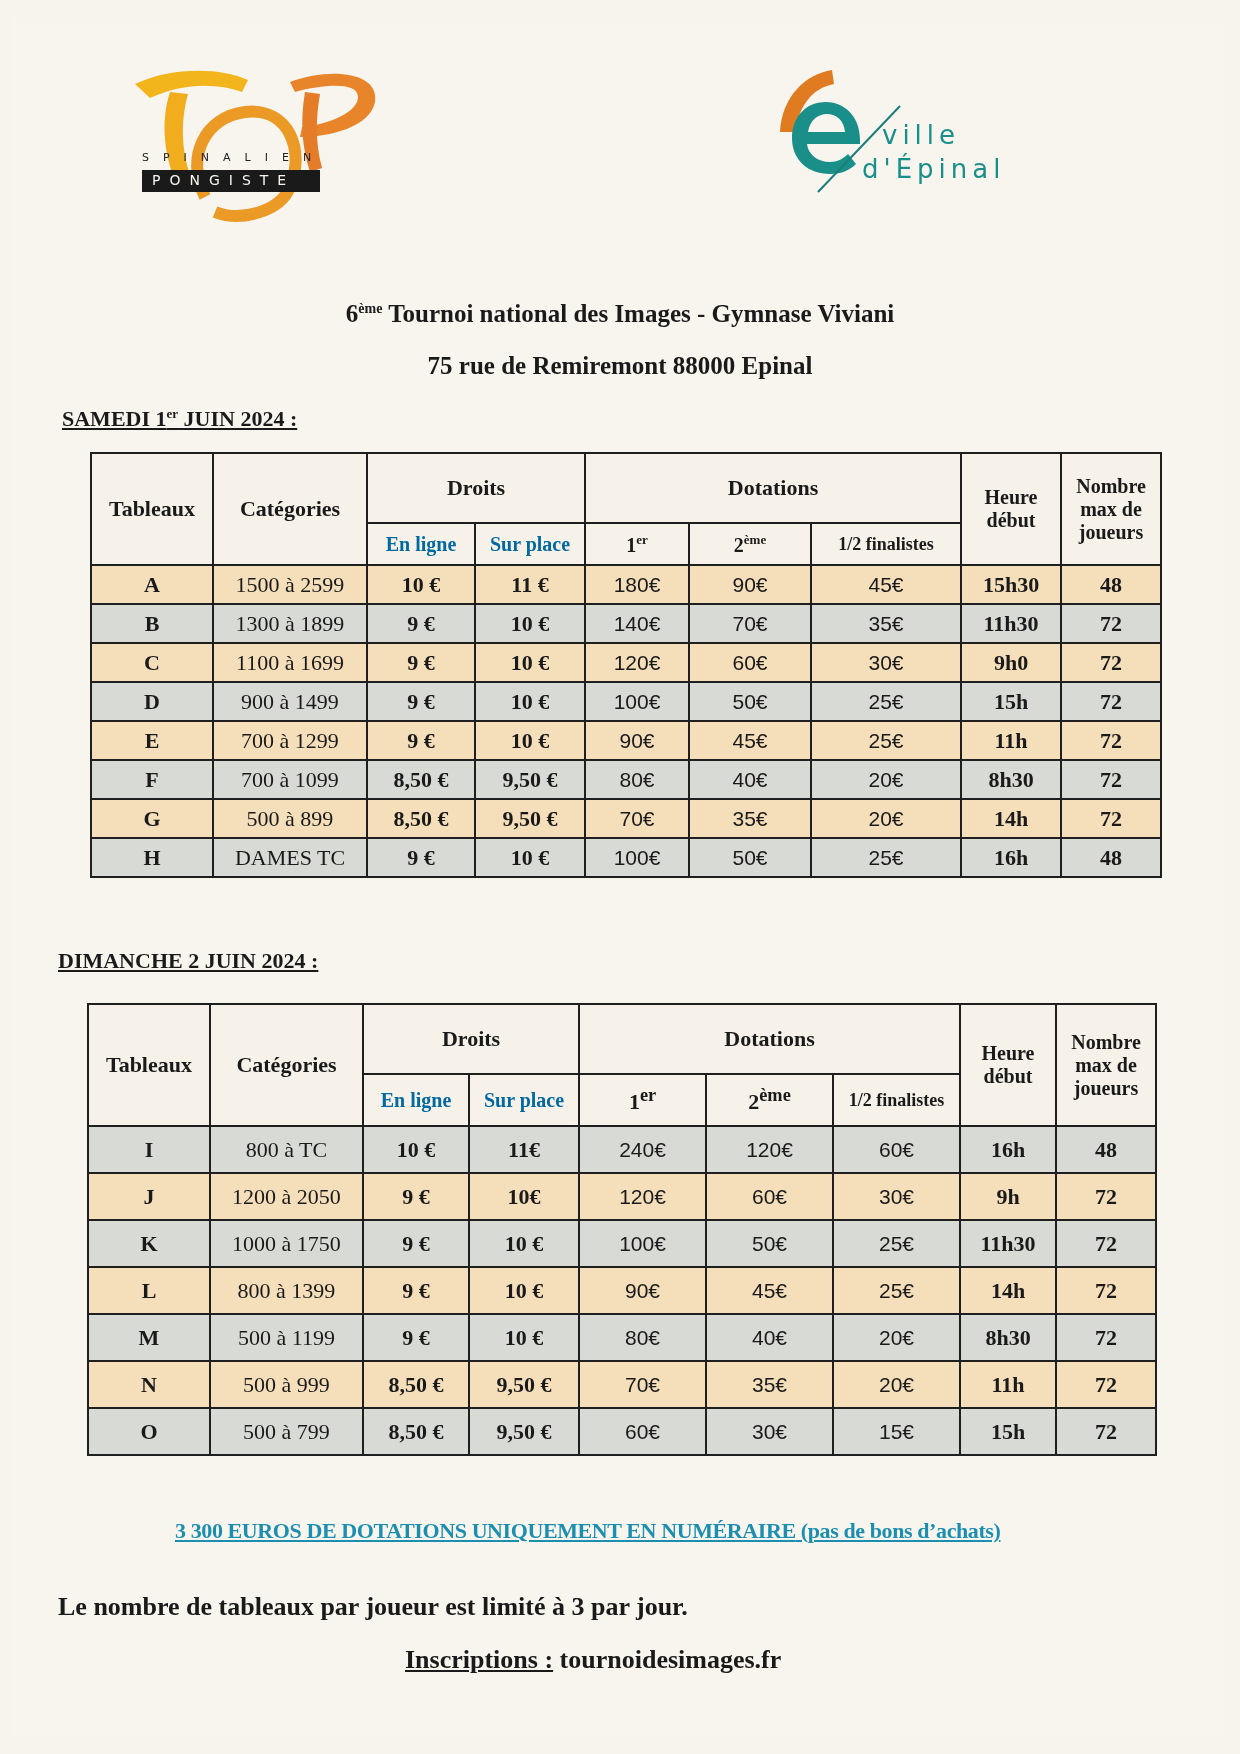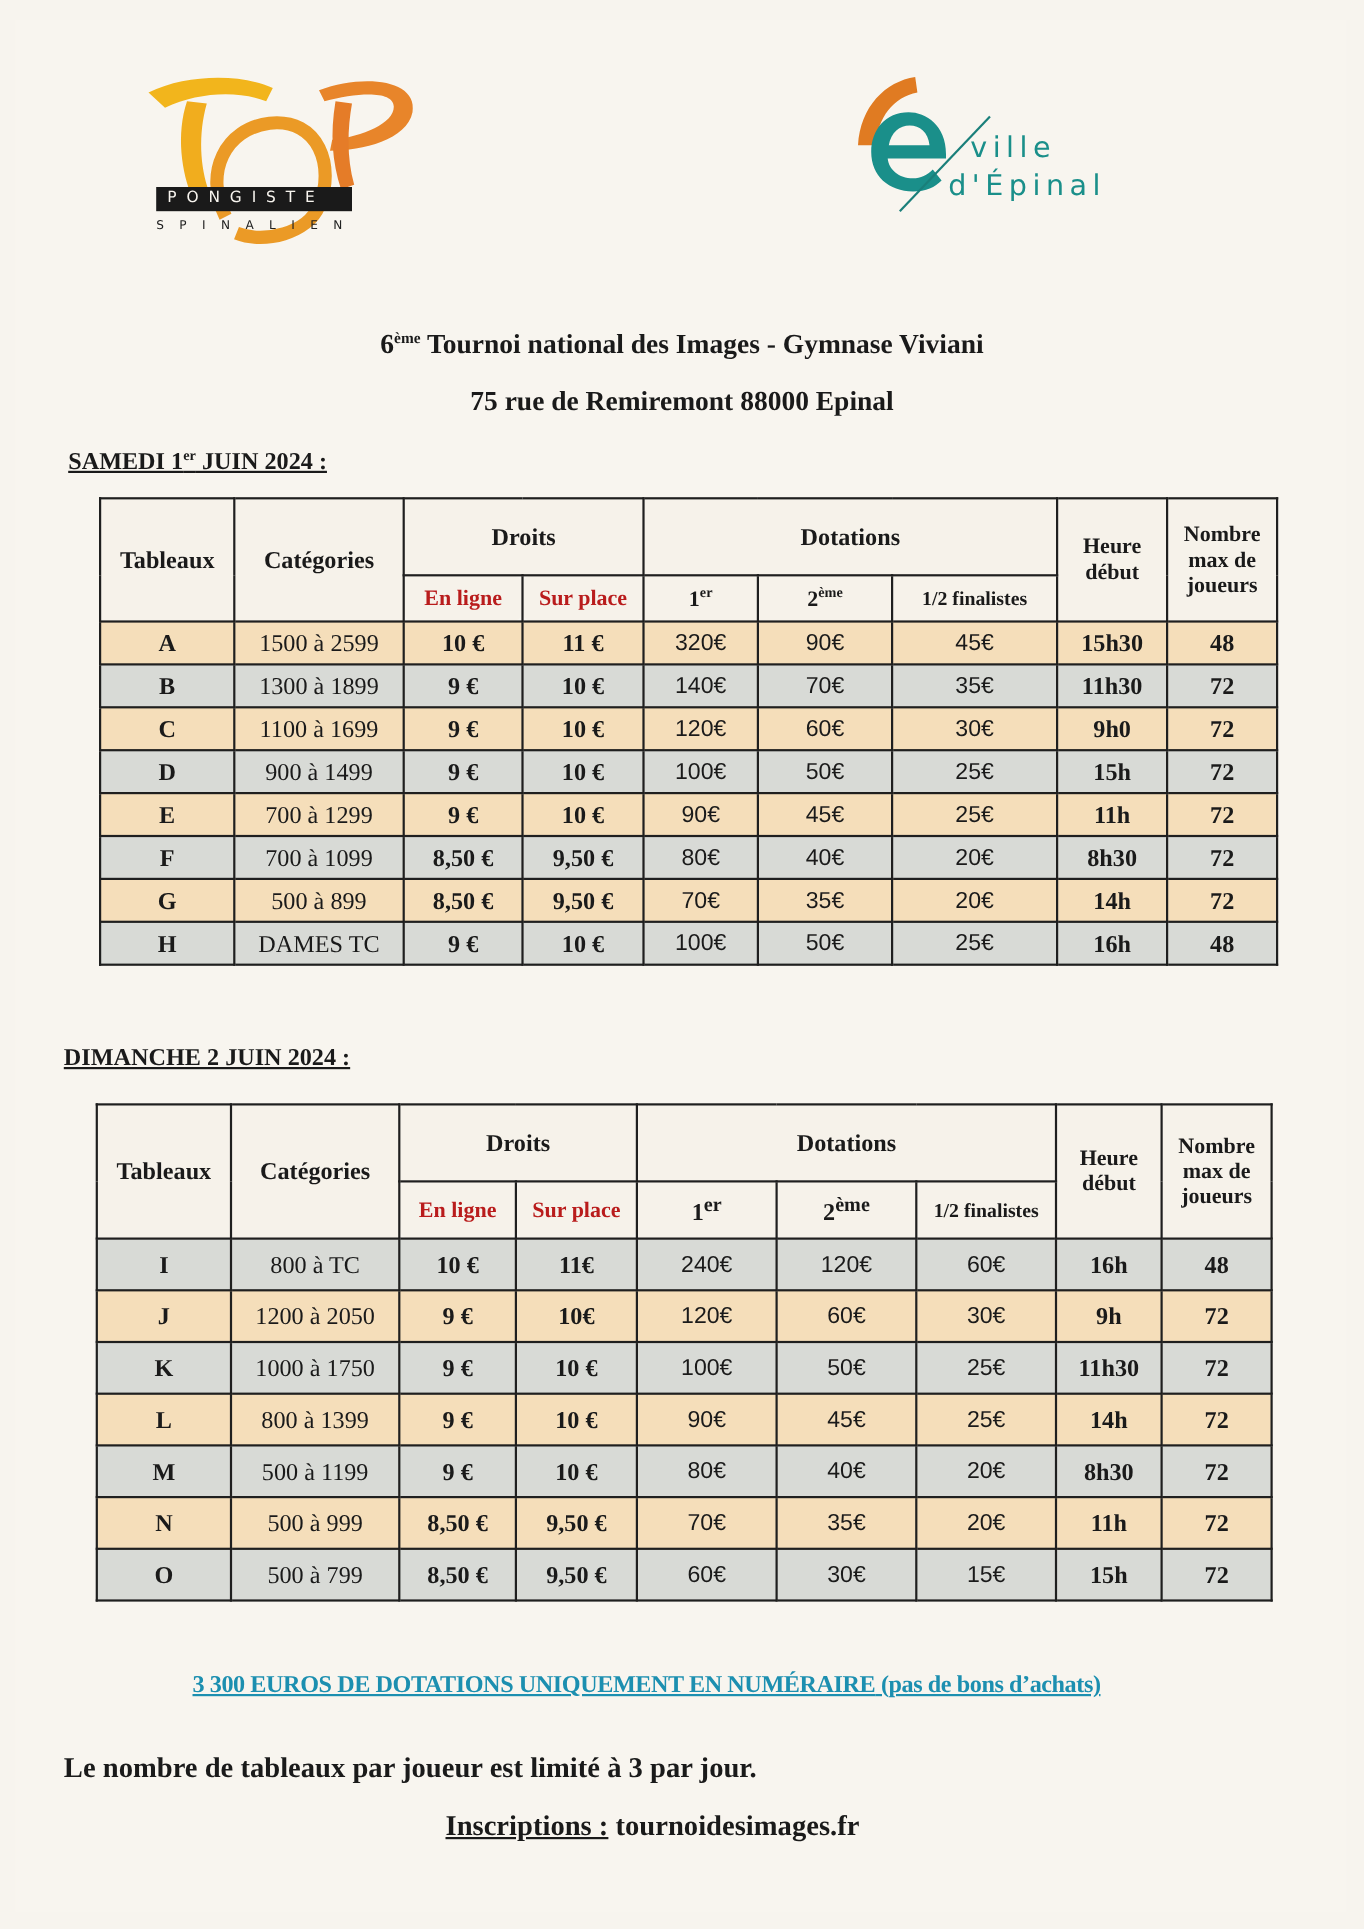--- a/index.html
+++ b/index.html
@@ -72,7 +72,7 @@
     <path d="M175 30 C170 60, 172 85, 180 110 L192 106 C185 80, 186 55, 190 32 Z" fill="#e57c28"></path>
     <rect x="12" y="108" width="178" height="22" fill="#1a1a1a"></rect>
   </svg>
-  <div style="position:absolute; left:12px; top:89px; width:240px; font-family:'DejaVu Sans',sans-serif; font-size:11px; letter-spacing:14px; color:#222;margin-top:47px;">SPINALIEN</div>
+  <div style="position:absolute; left:12px; top:89px; width:240px; font-family:'DejaVu Sans',sans-serif; font-size:11px; letter-spacing:14px; color:#222;">SPINALIEN</div>
   <div style="position:absolute; left:22px; top:110px; width:170px; font-family:'DejaVu Sans',sans-serif; font-size:14px; font-weight:normal; letter-spacing:9px; color:#f8f5ef;">PONGISTE</div>
 </div>
 

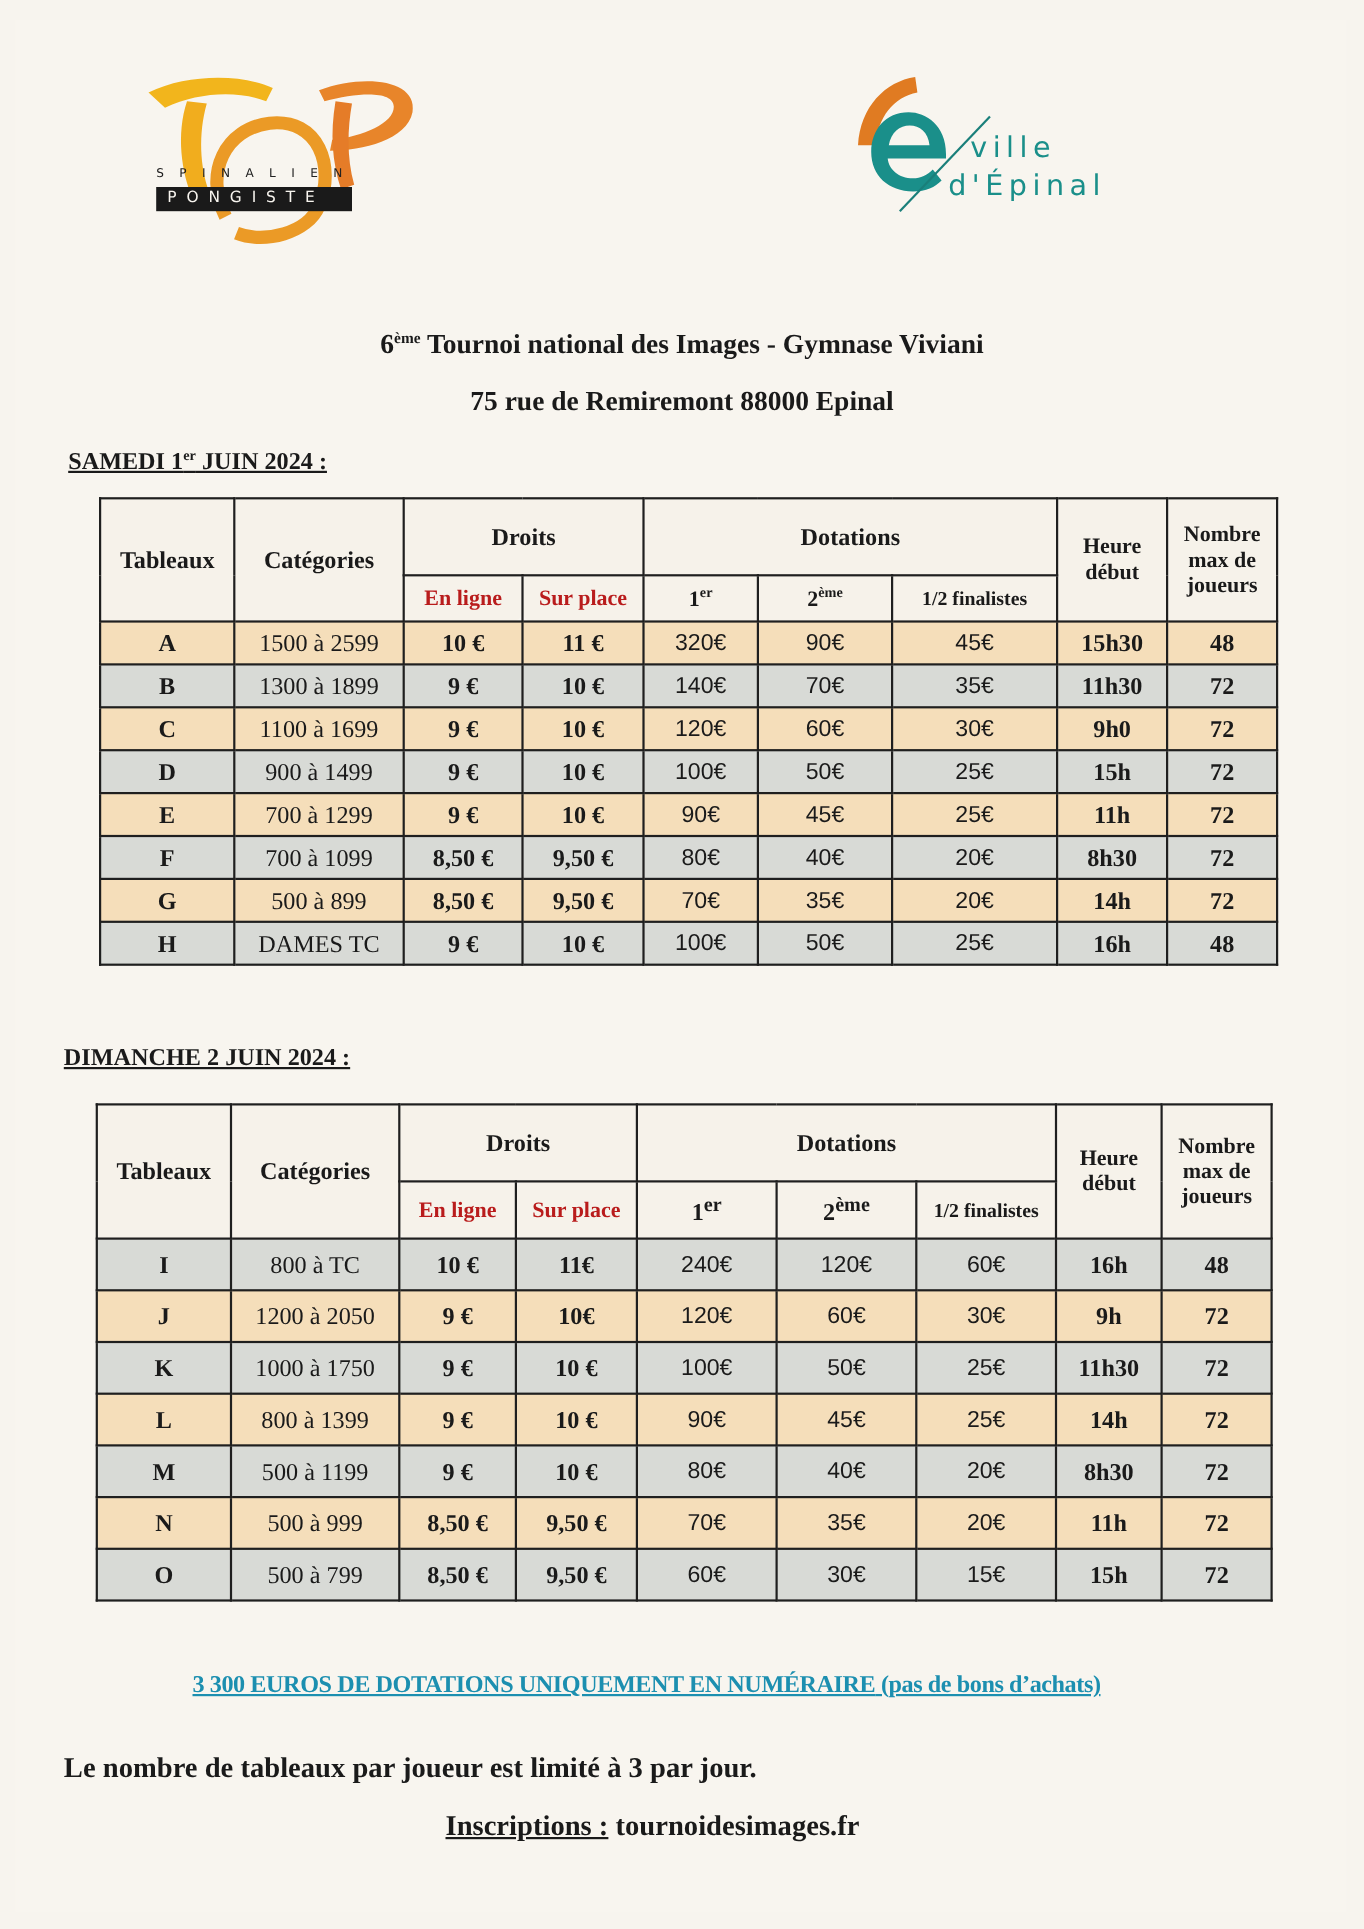--- a/index.html
+++ b/index.html
@@ -36,7 +36,7 @@
     table.sched th { font-weight: bold; background: #f6f2ea; }
     .h-main { font-size: 22px; }
     .h-sub { font-size: 20px; }
-    .red { color: #b91c1c; border-radius: 10px; }
+    .red { color: #0369a1; border-radius: 10px; }
     .h-small { font-size: 18px; }
     .h-small sup, .h-sub sup { font-size: 13px; }
     tr.peach td { background: #f5deba; }

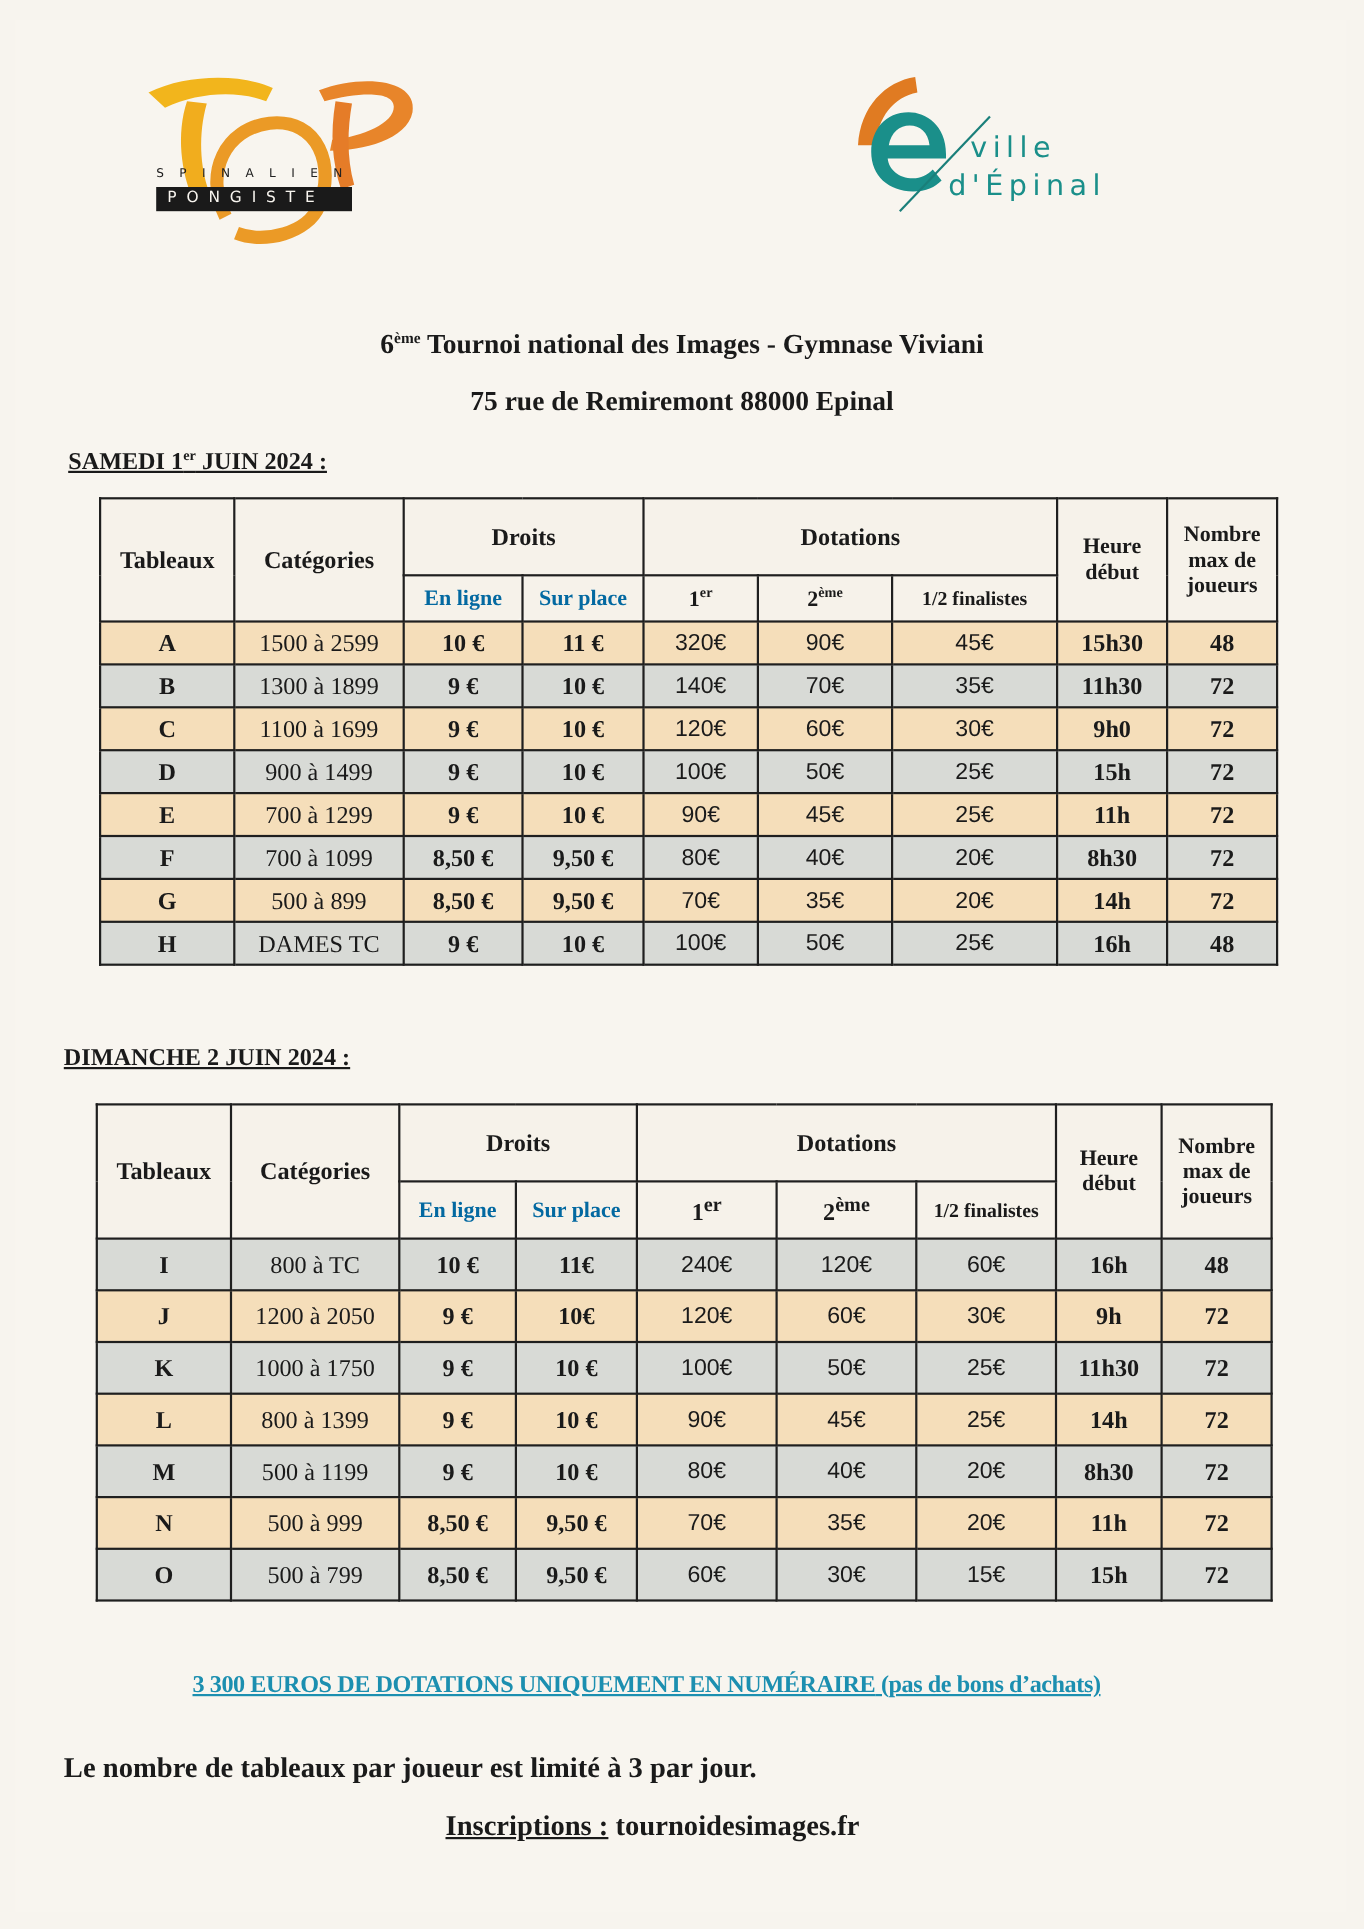--- a/index.html
+++ b/index.html
@@ -130,7 +130,7 @@
         <td>1500 à 2599</td>
         <td class="b">10 €</td>
         <td class="b">11 €</td>
-        <td class="sans">320€</td>
+        <td class="sans">180€</td>
         <td class="sans">90€</td>
         <td class="sans">45€</td>
         <td class="b">15h30</td>

